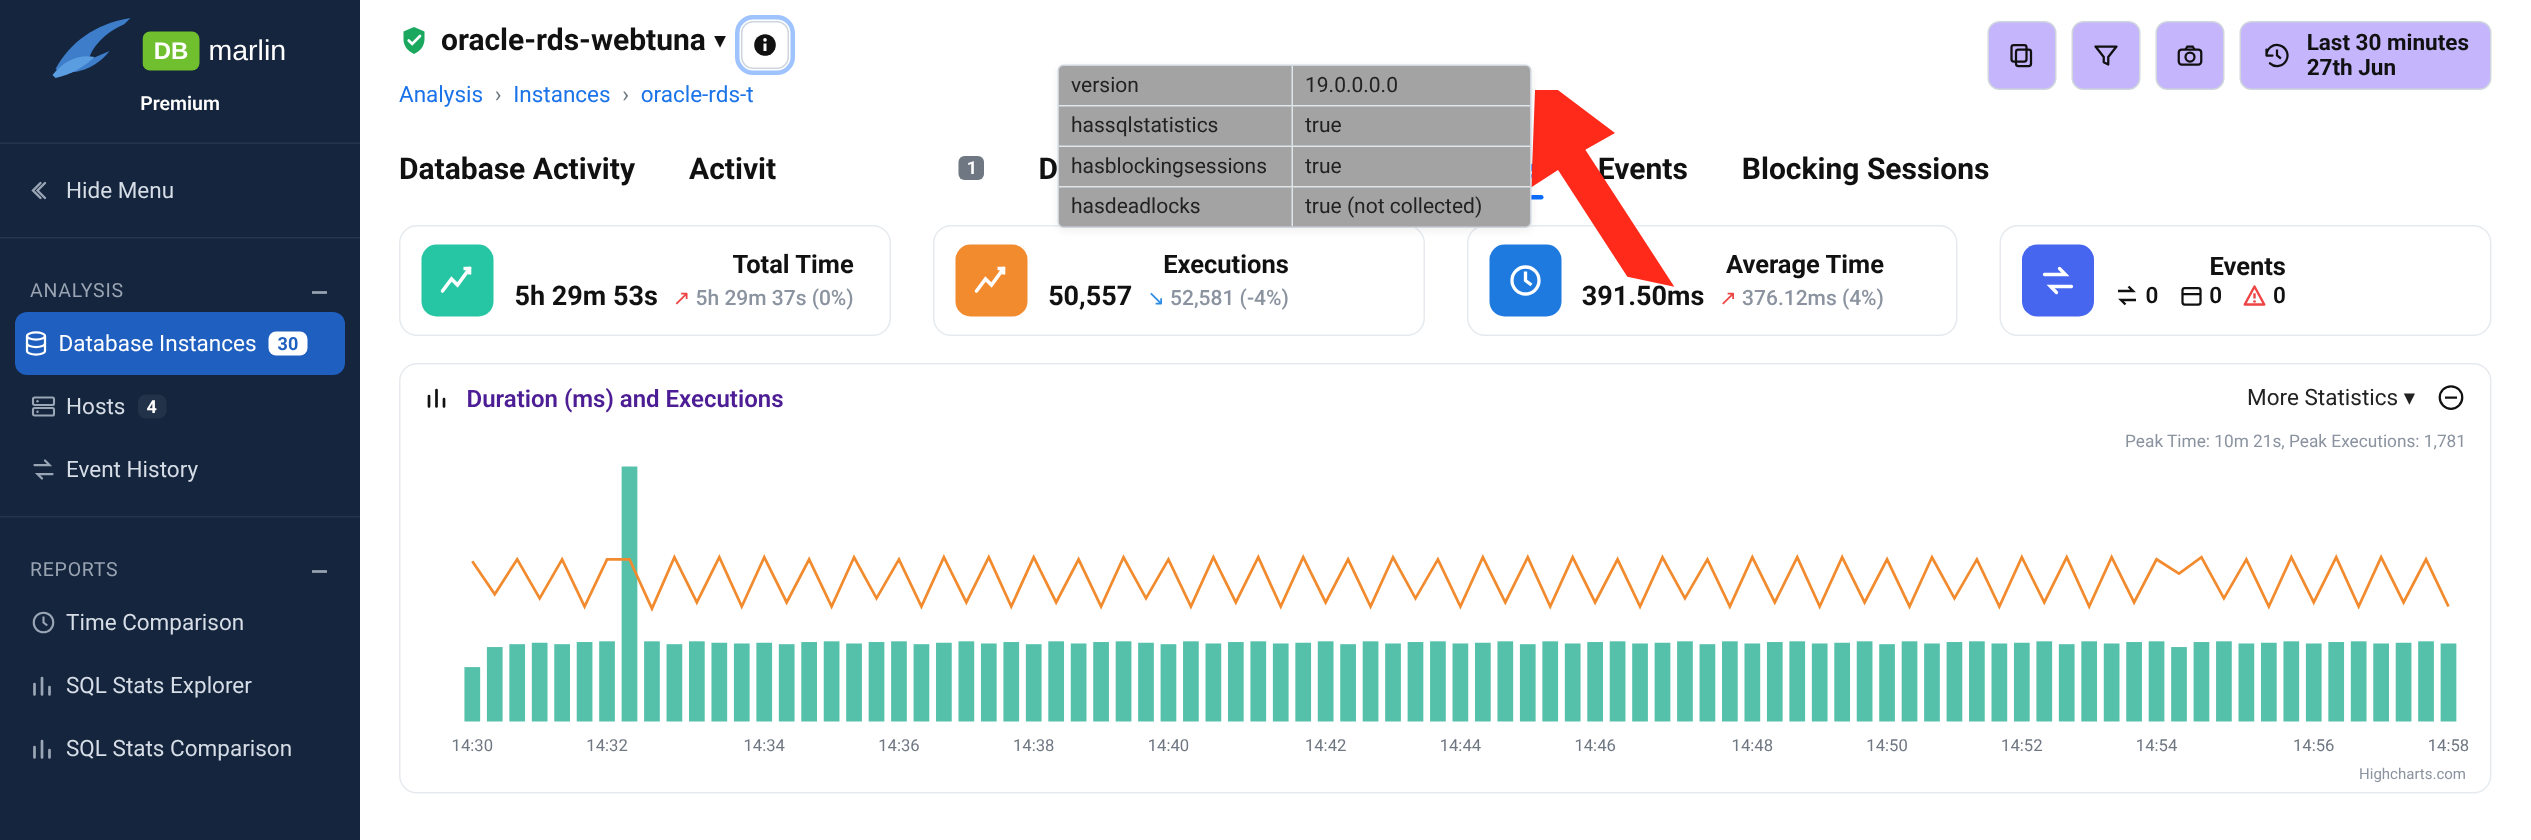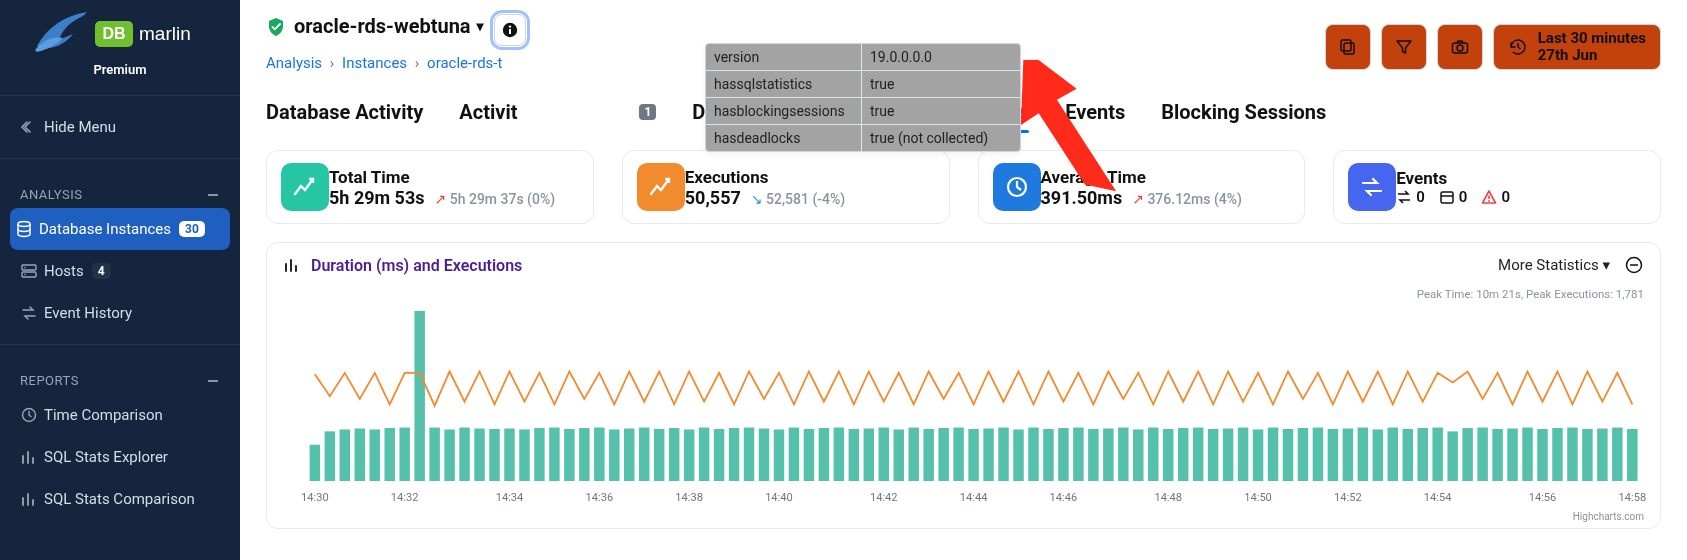--- a/index.html
+++ b/index.html
@@ -33,7 +33,7 @@
   .breadcrumb .sep { color: #6b7884; margin: 0 4px; }
   
   .right-controls { position: absolute; right: 26px; top: 14px; display: flex; gap: 10px; }
-  .ctrl-btn { border: 1.5px solid #cfd6dd; border-radius: 8px; height: 46px; min-width: 46px; display: inline-flex; align-items: center; justify-content: center; cursor: pointer; background: #c2410c; padding: 0 10px; margin-top: 10px; }
+  .ctrl-btn { border: 1.5px solid #cfd6dd; border-radius: 8px; height: 46px; min-width: 46px; display: inline-flex; align-items: center; justify-content: center; cursor: pointer; background: #c4b5fd; padding: 0 10px; }
   .time-btn { display: flex; align-items: center; gap: 10px; padding: 0 14px; }
   .time-txt { text-align: left; font-size: 15px; font-weight: 700; line-height: 1.15; }
   .time-txt .l2 { font-weight: 700; }

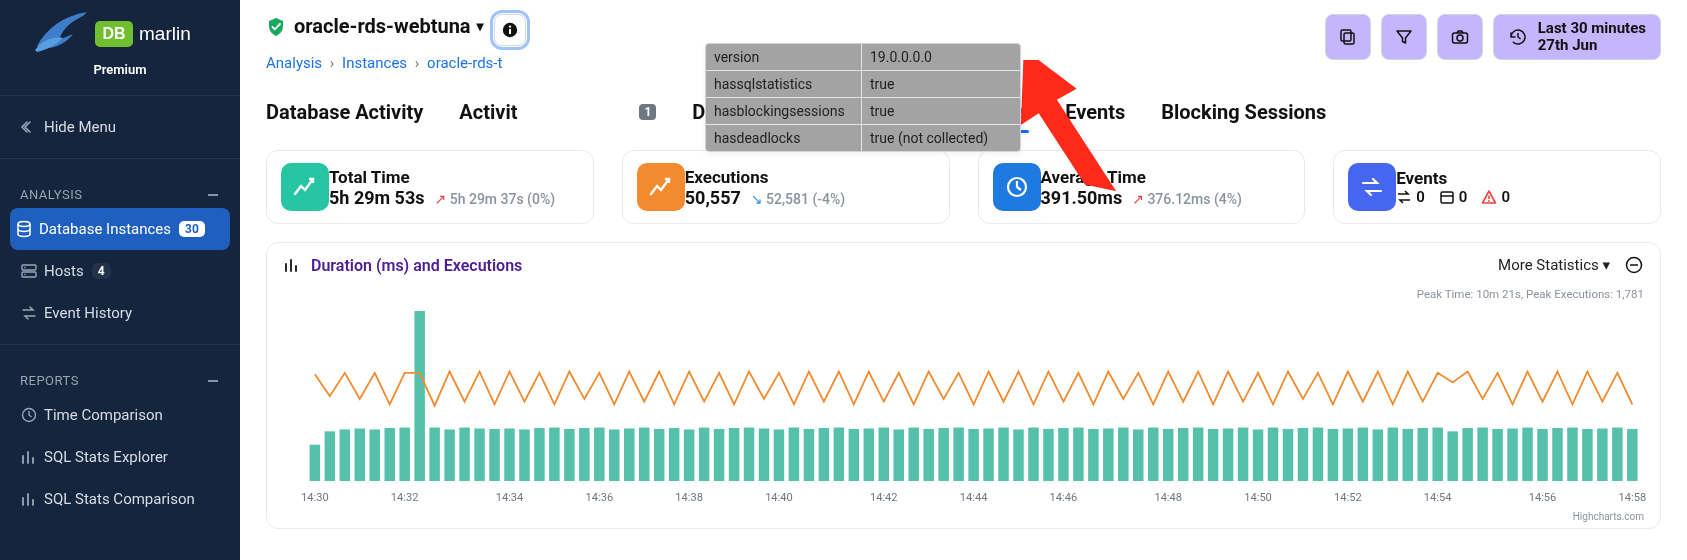--- a/index.html
+++ b/index.html
@@ -57,7 +57,7 @@
   
   
   .cards { display: flex; gap: 28px; padding: 18px 26px 0; }
-  .card { flex: 1; border: 1.5px solid #e6eaee; border-radius: 12px; padding: 12px 14px; display: flex; align-items: center; min-height: 74px; }
+  .card { flex: 1; border: 1.5px solid #e6eaee; border-radius: 12px; padding: 12px 14px; display: flex; align-items: center; gap: 14px; min-height: 74px; text-align: right; }
   .card-ico { width: 48px; height: 48px; border-radius: 10px; display: inline-flex; align-items: center; justify-content: center; color: #fff; font-size: 22px; }
   .ico-teal { background: #26c6a5; }
   .ico-orange { background: #f28a2e; }

